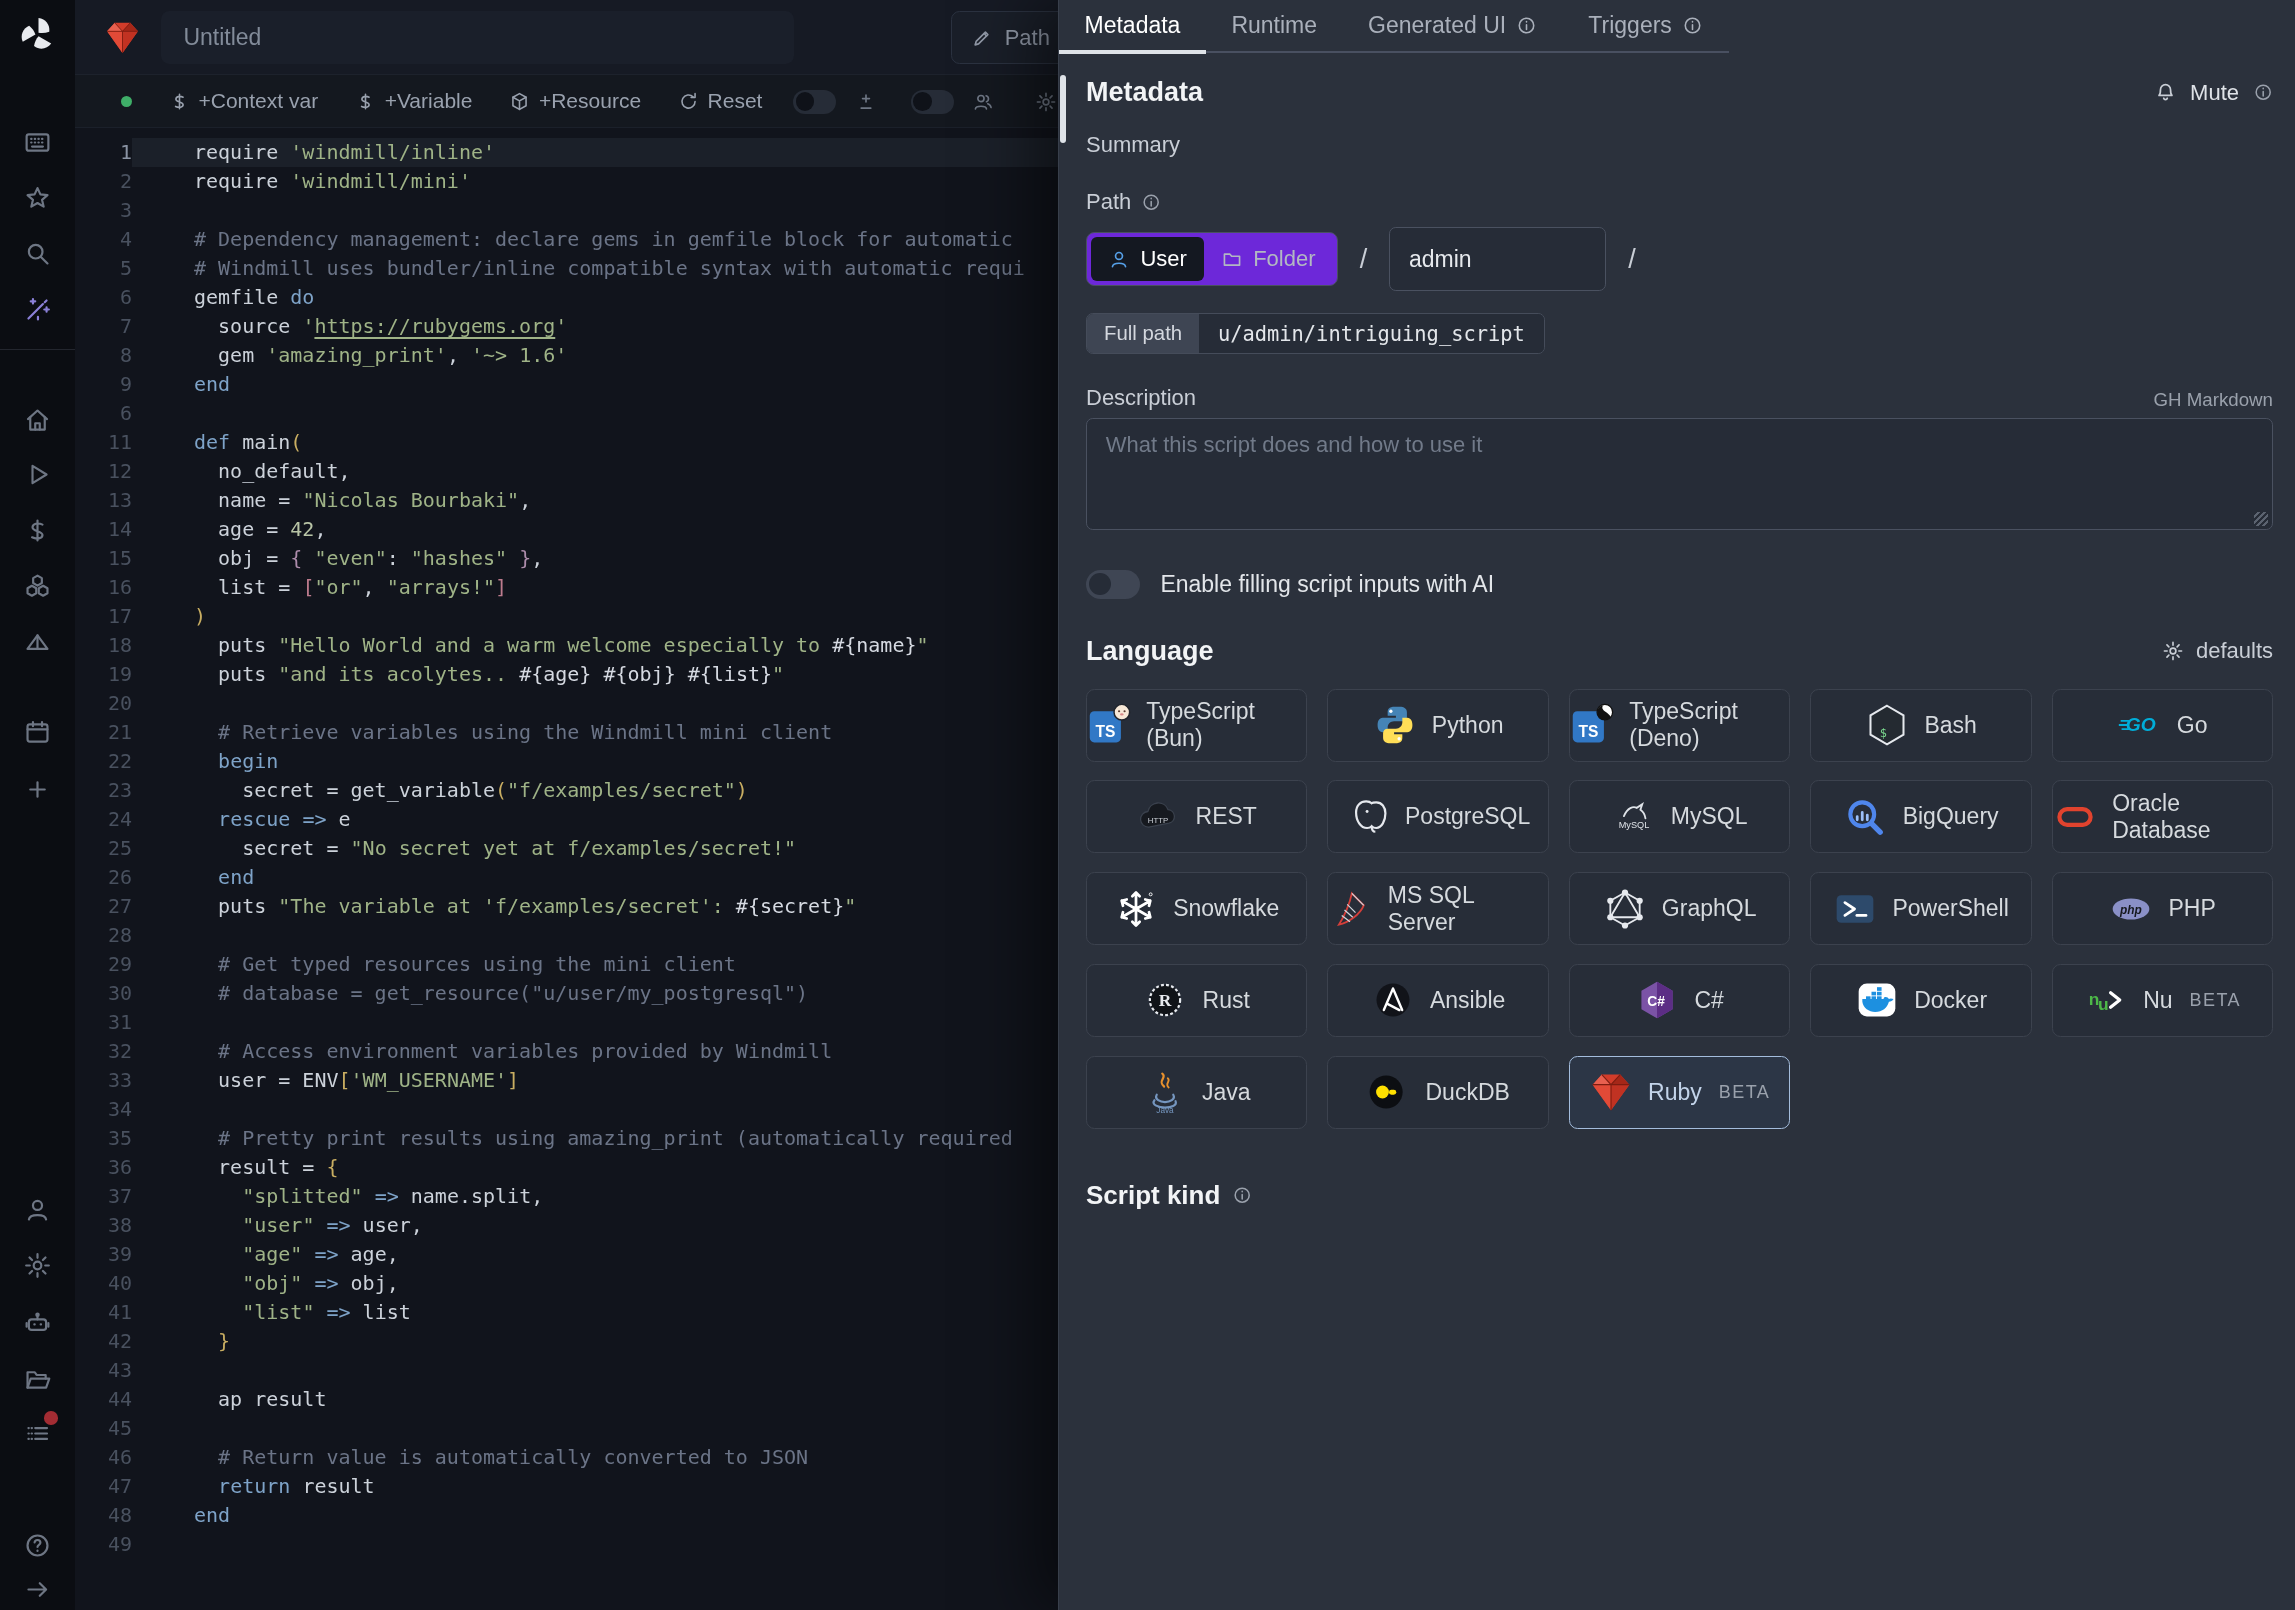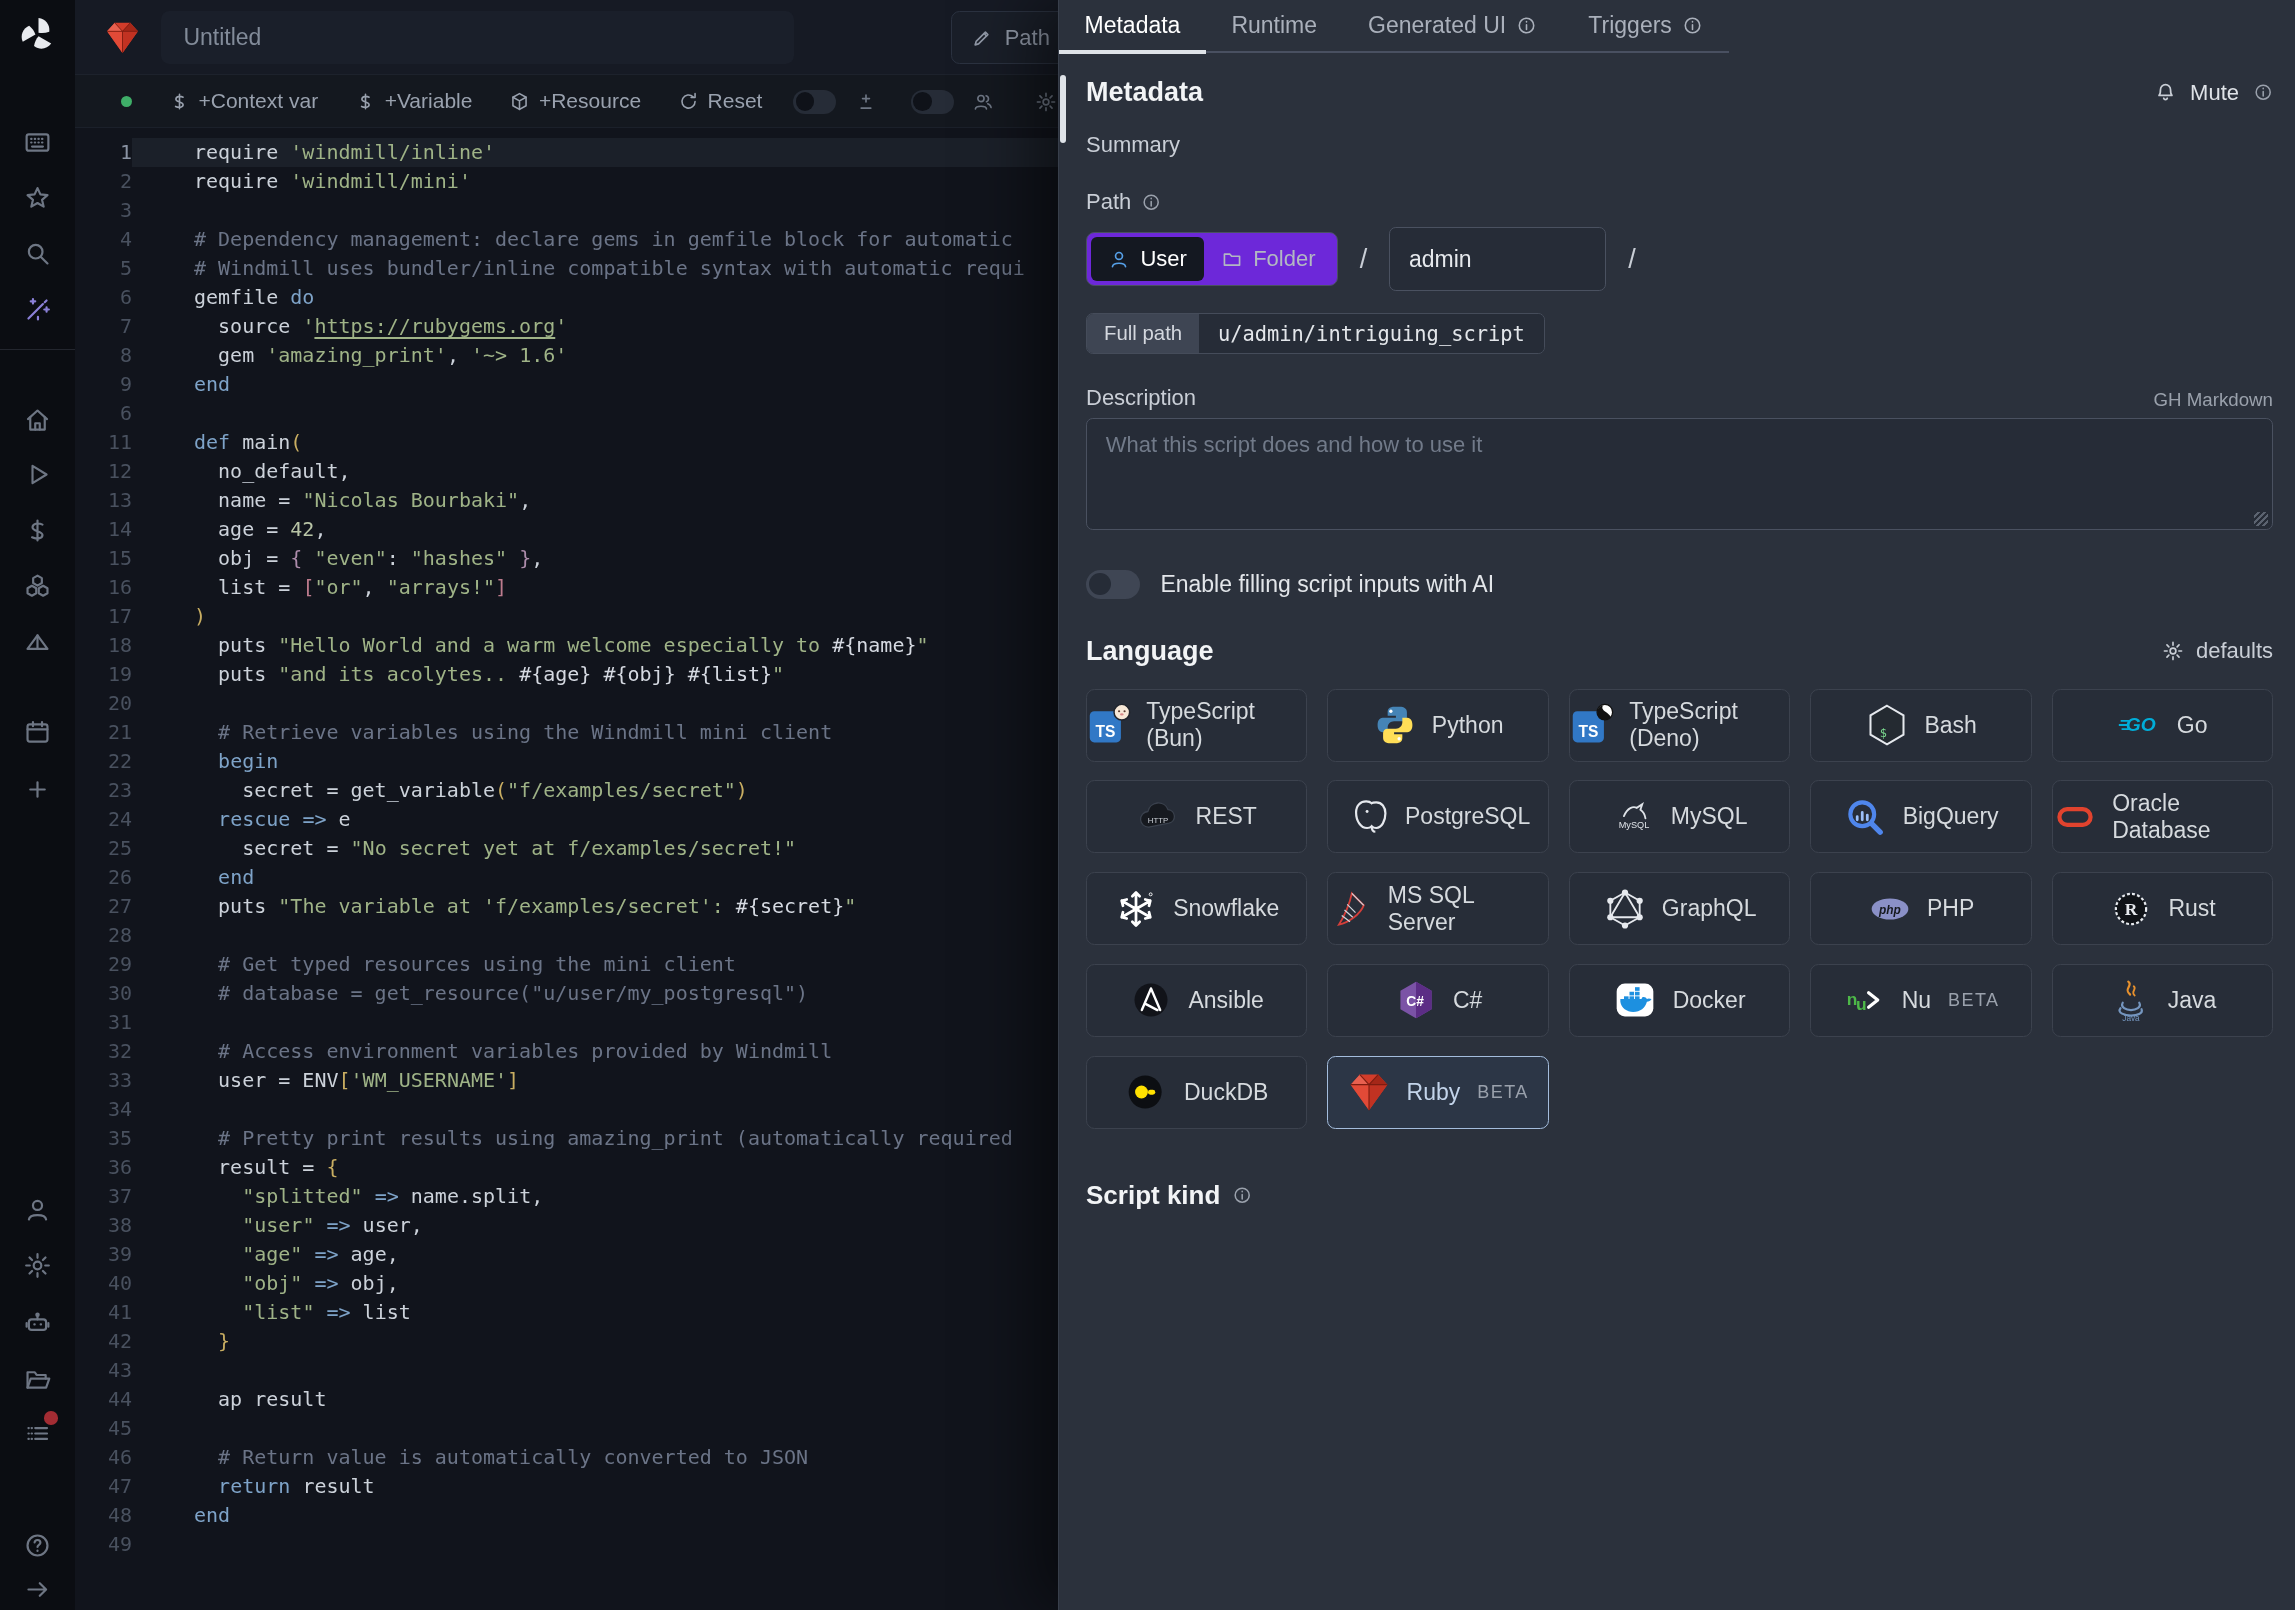--- a/index.html
+++ b/index.html
@@ -773,6 +773,16 @@
           </div>
           <div class="lang-btn">
             <span class="lang-ic">
+              <svg viewBox="0 0 48 48">
+                <rect x="4" y="9" width="40" height="30" rx="5" fill="#2d4a6b"></rect>
+                <path d="M13 17l10.5 7L13 31" stroke="#fff" stroke-width="3" fill="none" stroke-linecap="round" stroke-linejoin="round"></path>
+                <path d="M26 31h10" stroke="#fff" stroke-width="3" stroke-linecap="round"></path>
+              </svg>
+            </span>
+            <span>PowerShell</span>
+          </div>
+          <div class="lang-btn">
+            <span class="lang-ic">
               <svg viewBox="0 0 48 48" style="font-size:27px">
                 <ellipse cx="24" cy="24" rx="20" ry="11.5" fill="#8a90c7"></ellipse>
                 <text x="24" y="29" font-size="13" font-weight="bold" font-style="italic" fill="#16191f" text-anchor="middle" font-family="Liberation Sans">php</text>

